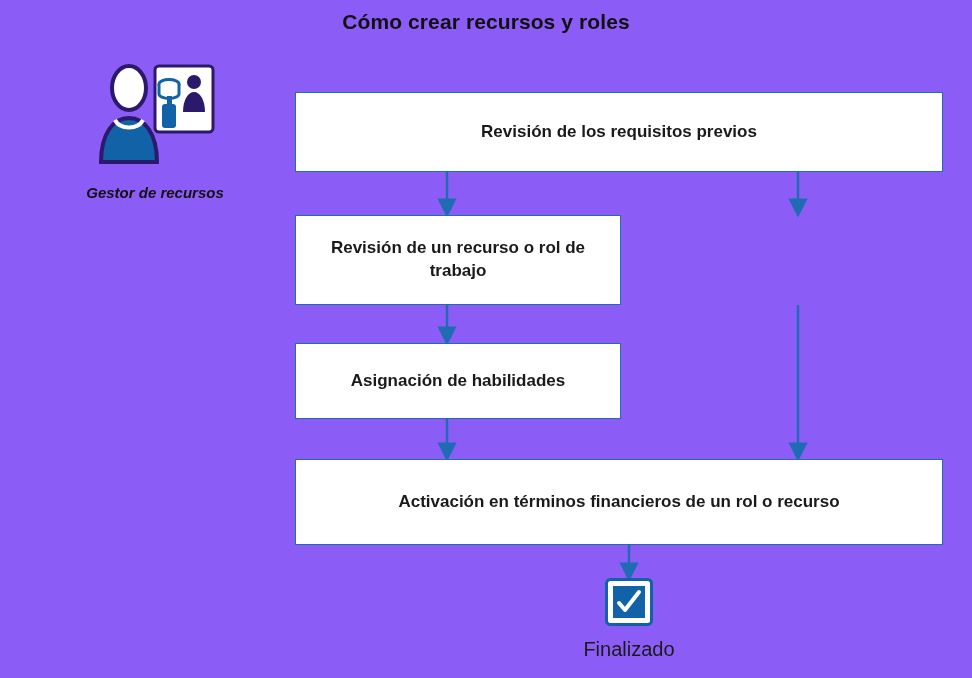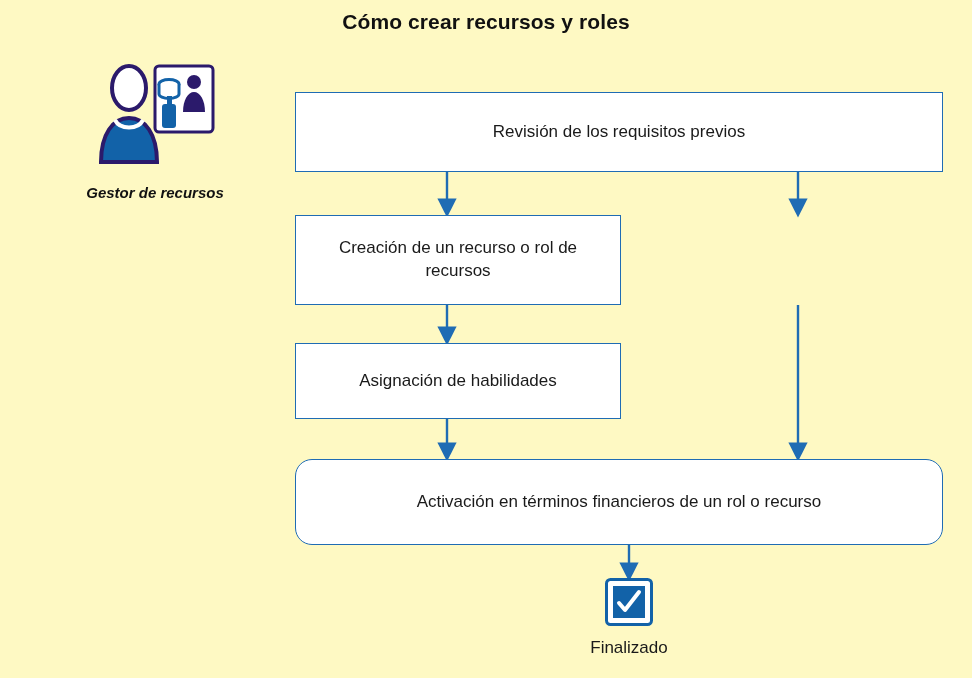--- a/index.html
+++ b/index.html
@@ -16,7 +16,7 @@
     width: 972px;
     height: 678px;
     overflow: hidden;
-    background: #fef9c3;
+    background: #8b5cf6;
   }
   #title {
     position: absolute;

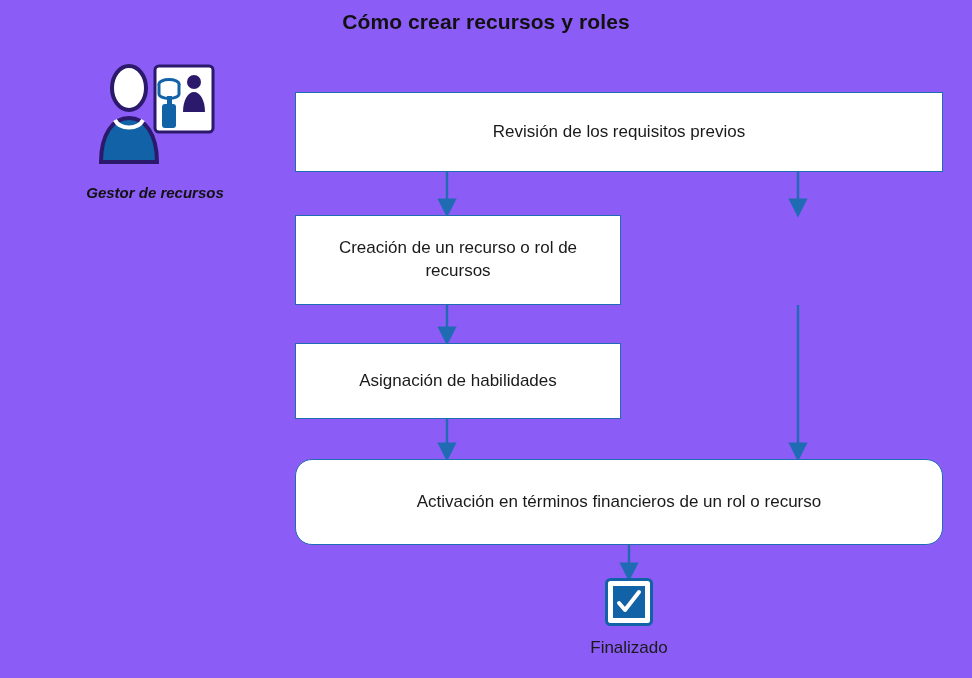--- a/index.html
+++ b/index.html
@@ -66,6 +66,7 @@
     line-height: 1.35;
     color: #1a1a1a;
     padding: 4px 10px;
+    font-weight: bold;
   }
   #box-prereq   { left: 295px; top: 92px;  width: 648px; height: 80px; }
   #box-work     { left: 295px; top: 215px; width: 326px; height: 90px; }

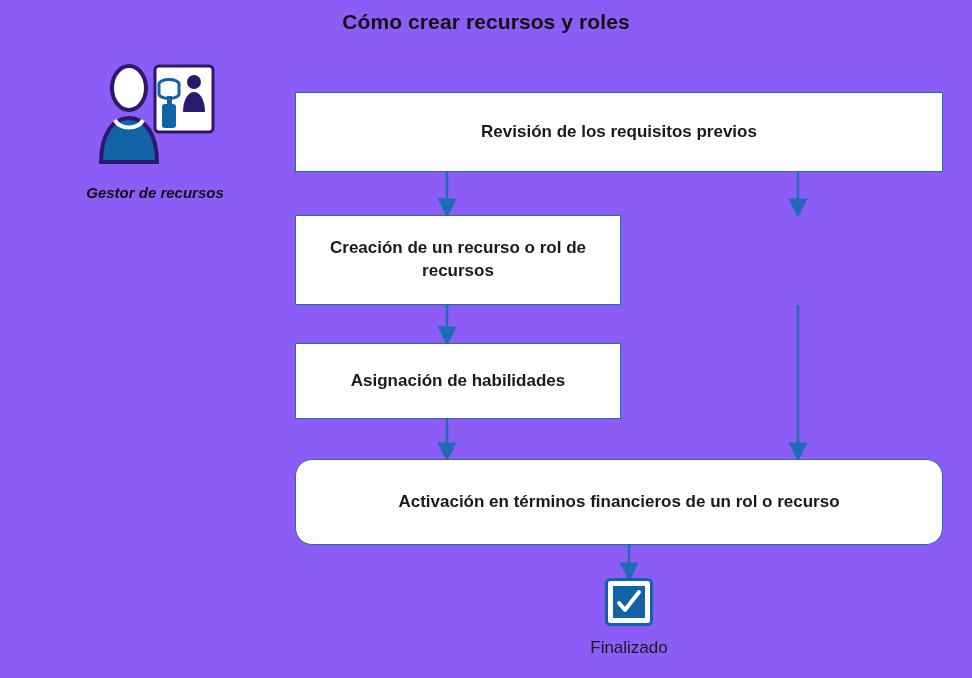--- a/index.html
+++ b/index.html
@@ -157,7 +157,7 @@
     <span>Revisión de los requisitos previos</span>
   </div>
   <div class="box" id="box-work">
-    <span>Creación de un recurso o rol de recursos</span>
+    <span>Revisión de un recurso o rol de trabajo</span>
   </div>
   <div class="box" id="box-skills">
     <span>Asignación de habilidades</span>

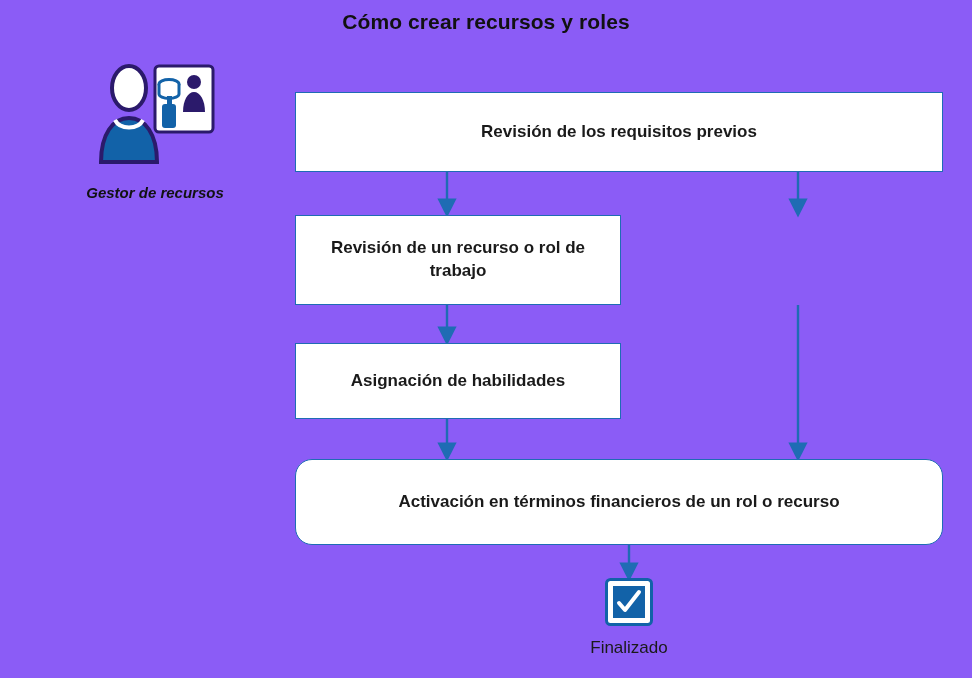--- a/index.html
+++ b/index.html
@@ -72,7 +72,7 @@
   #box-work     { left: 295px; top: 215px; width: 326px; height: 90px; }
   #box-nonwork  { left: 641px; top: 215px; width: 302px; height: 90px; }
   #box-skills   { left: 295px; top: 343px; width: 326px; height: 76px; text-align: center; }
-  #box-activate { left: 295px; top: 459px; width: 648px; height: 86px; border-radius: 17px; }
+  #box-activate { left: 295px; top: 459px; width: 648px; height: 86px; }
 
   
   #arrows {

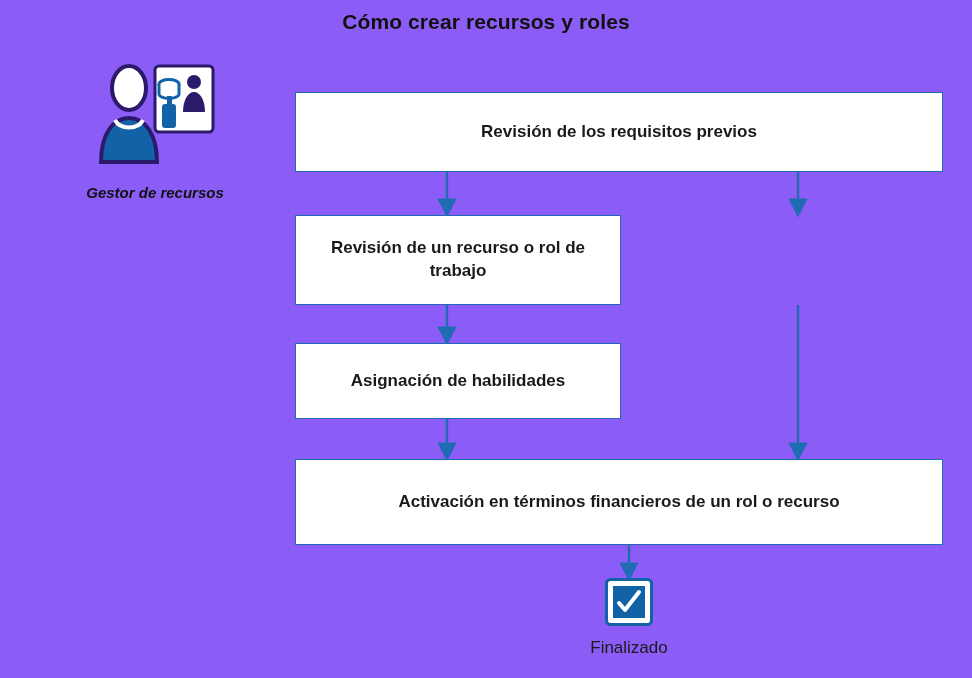--- a/index.html
+++ b/index.html
@@ -98,7 +98,7 @@
     top: 638px;
     width: 220px;
     text-align: center;
-    font-size: 17px;
+    font-size: 20px;
     color: #1a1a1a;
   }
 </style>

